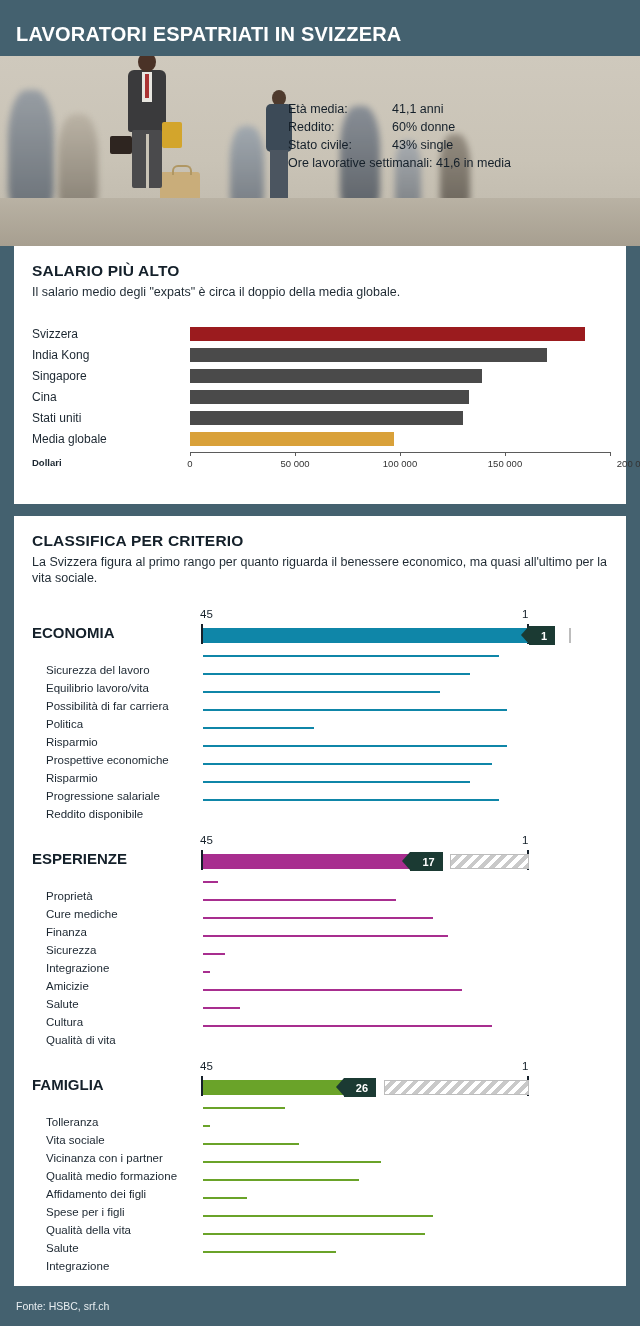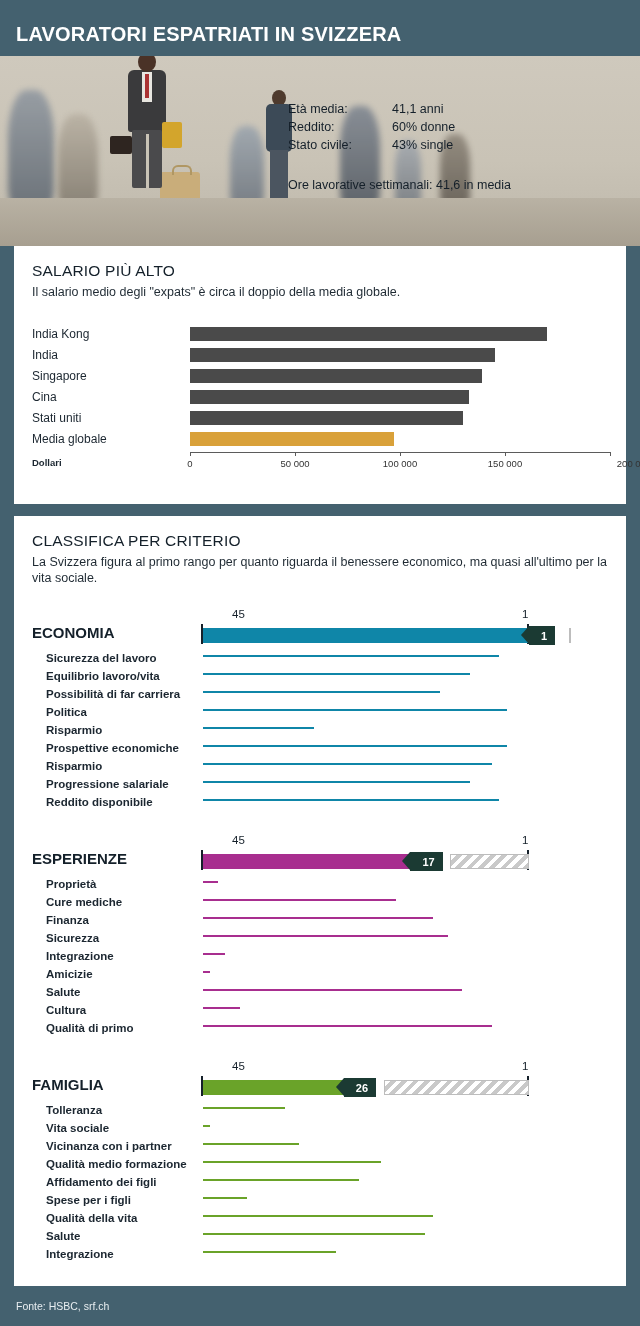--- a/index.html
+++ b/index.html
@@ -61,7 +61,7 @@
   .stats .row { display:flex; }
   .stats .k { width:104px; }
   .stats .v { }
-  .stats .hours { margin-top:22px; }
+  .stats .hours { }
 
   
   .panel {

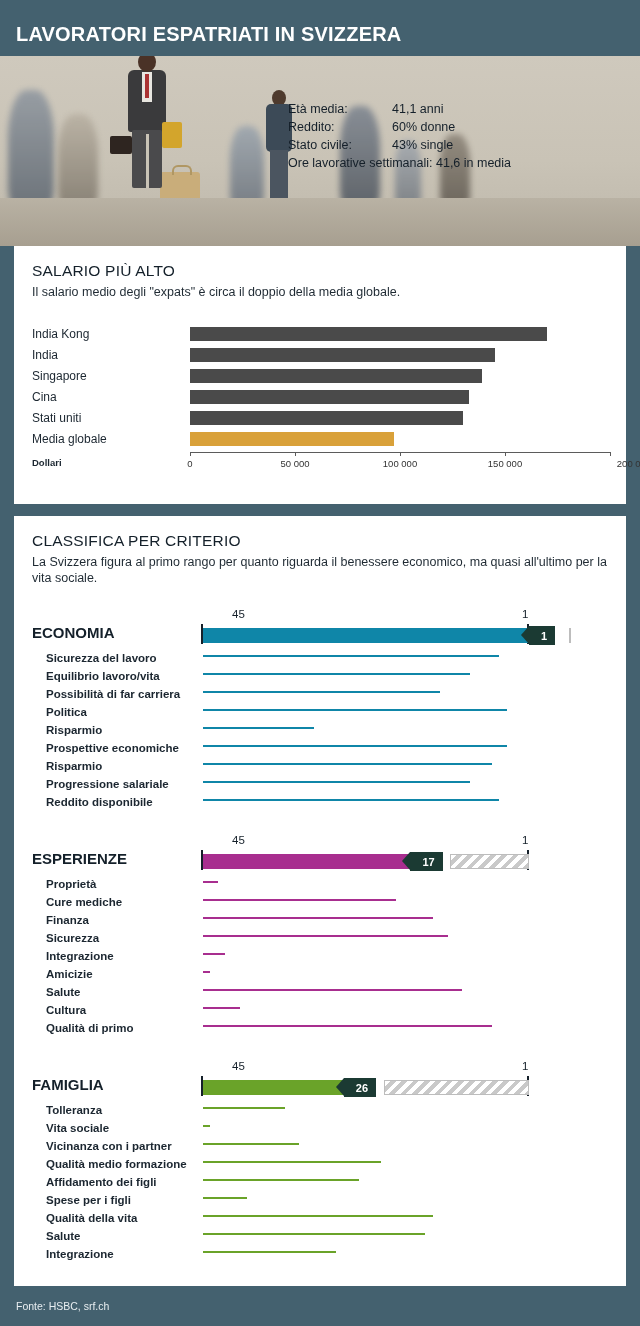--- a/index.html
+++ b/index.html
@@ -68,7 +68,7 @@
     position:absolute; left:14px; width:612px; background:#ffffff;
   }
   .panel h2 {
-    margin:0; padding:16px 4px 2px 18px; font-size:15.5px; font-weight:normal;
+    margin:0; padding:16px 4px 2px 18px; font-size:15.5px; font-weight:bold;
     letter-spacing:.2px; color:#14202a; text-transform:uppercase;
   }
   .panel .sub {

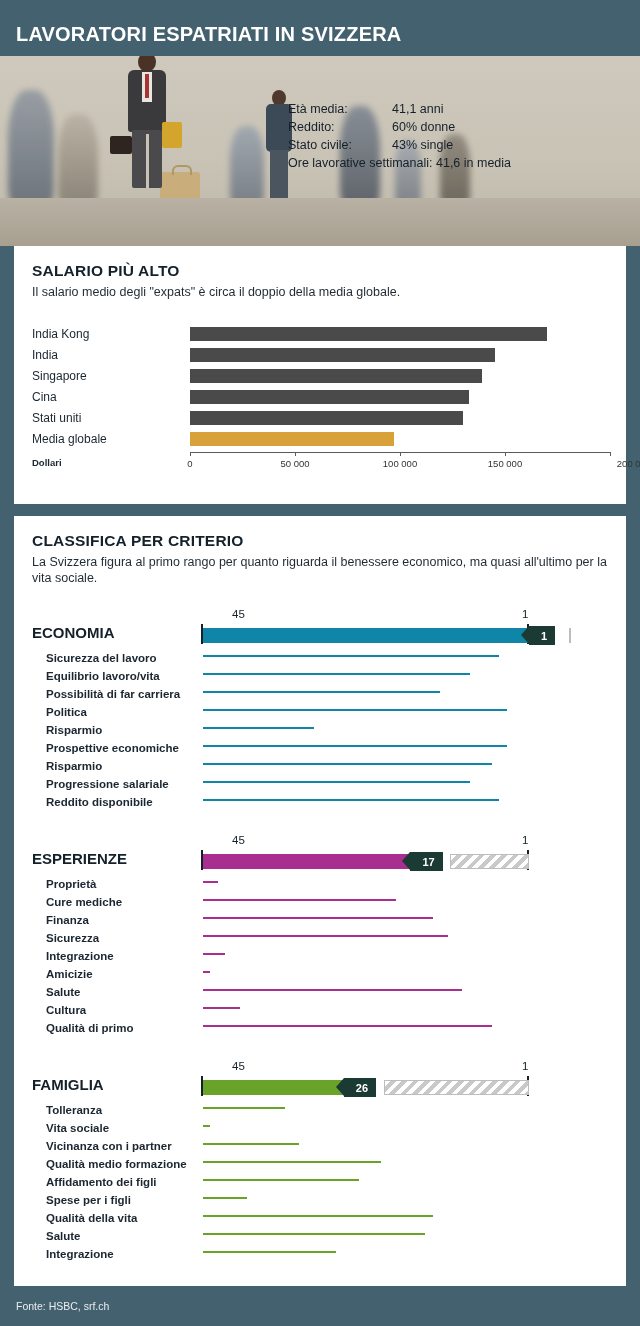--- a/index.html
+++ b/index.html
@@ -181,6 +181,10 @@
     <div class="sub">Il salario medio degli "expats" è circa il doppio della media globale.</div>
     <div class="salbars" id="salary-bars">
         <div class="salrow">
+          <div class="lbl">Svizzera</div>
+          <div class="bar" style="width: 394.8px; background: rgb(155, 27, 30);"></div>
+        </div>
+        <div class="salrow">
           <div class="lbl">India Kong</div>
           <div class="bar" style="width: 357px; background: rgb(74, 74, 74);"></div>
         </div>

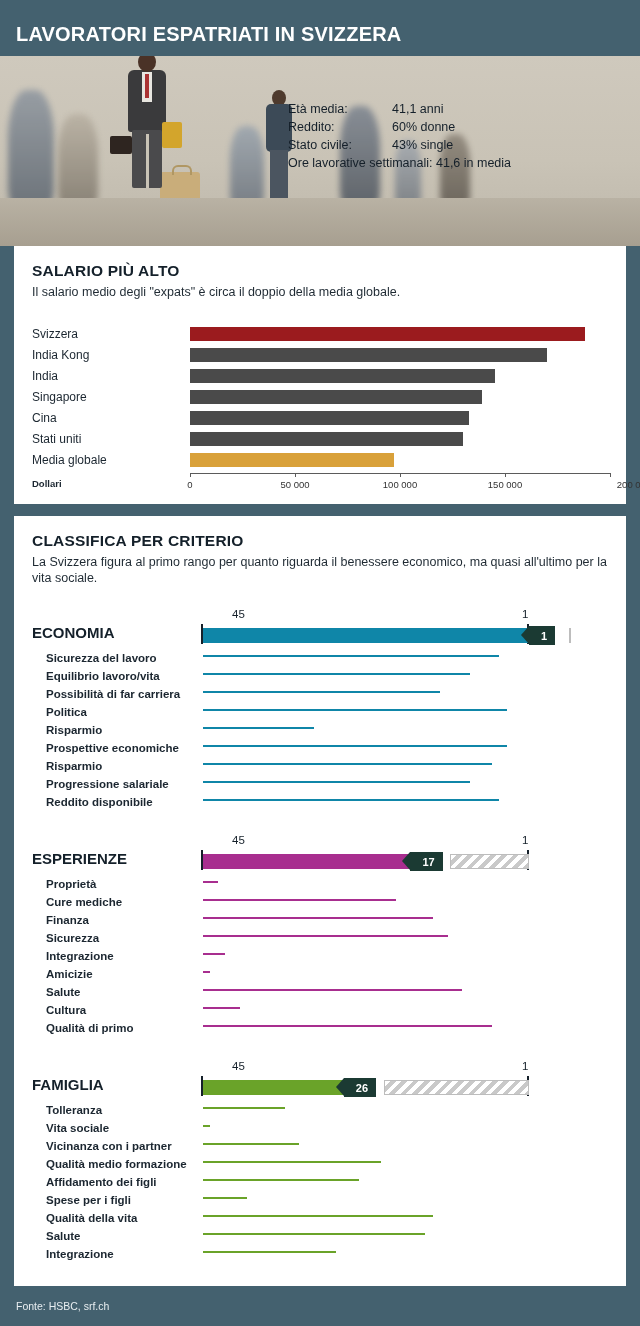--- a/index.html
+++ b/index.html
@@ -189,10 +189,6 @@
           <div class="bar" style="width: 357px; background: rgb(74, 74, 74);"></div>
         </div>
         <div class="salrow">
-          <div class="lbl">India</div>
-          <div class="bar" style="width: 304.5px; background: rgb(74, 74, 74);"></div>
-        </div>
-        <div class="salrow">
           <div class="lbl">Singapore</div>
           <div class="bar" style="width: 291.9px; background: rgb(74, 74, 74);"></div>
         </div>

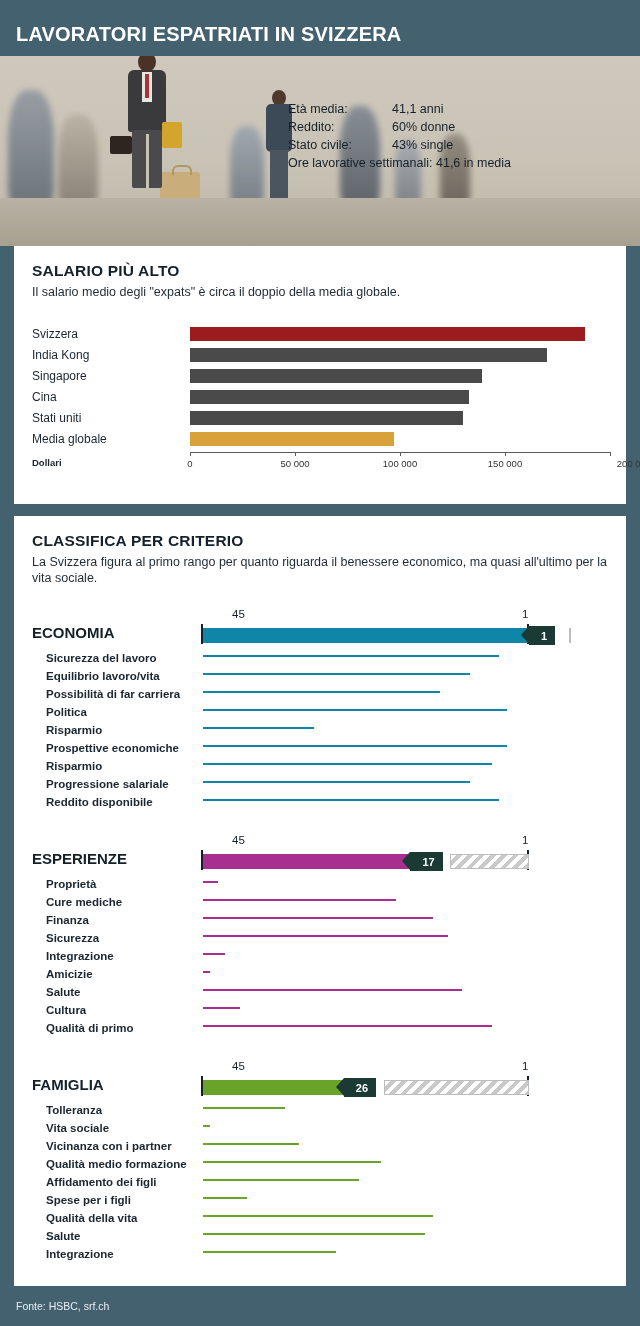--- a/index.html
+++ b/index.html
@@ -97,7 +97,7 @@
     text-transform:uppercase; color:#14202a;
   }
   .scalebar { position:relative; height:38px; }
-  .scale-num-l { position:absolute; left:186px; top:0; font-size:11.5px; color:#15202a;margin-left:32px; }
+  .scale-num-l { position:absolute; left:186px; top:0; font-size:11.5px; color:#15202a; }
   .scale-num-r { position:absolute; left:508px; top:0; font-size:11.5px; color:#15202a; }
   .scale-tick-l { position:absolute; left:187px; top:16px; width:2px; height:20px; background:#15202a; }
   .scale-tick-r { position:absolute; left:513px; top:16px; width:2px; height:20px; background:#15202a; }

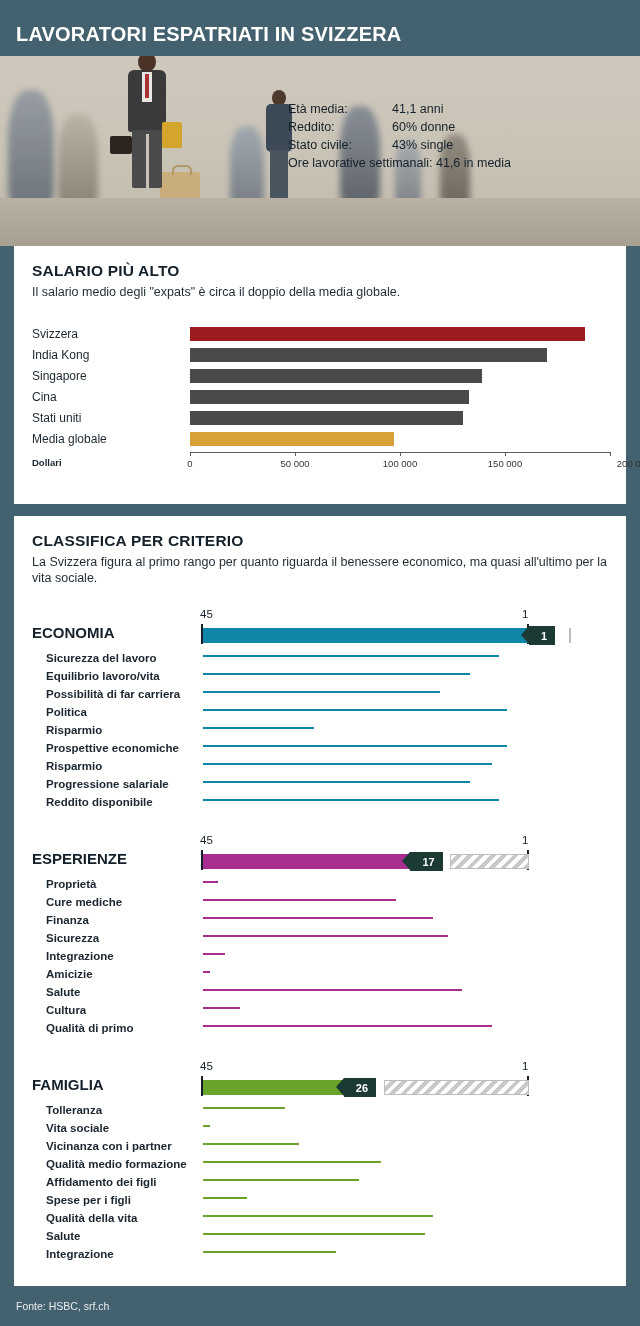--- a/index.html
+++ b/index.html
@@ -118,7 +118,7 @@
     border-right:8px solid #1b3a33;
   }
   .crit { position:relative; height:18px; }
-  .crit .lbl { position:absolute; left:32px; top:6px; font-size:11.5px; color:#1b2630;font-weight:bold; }
+  .crit .lbl { position:absolute; left:32px; top:18px; font-size:11.5px; color:#1b2630; }
   .crit .line { position:absolute; left:189px; top:9px; height:2px; }
 
   .footer {

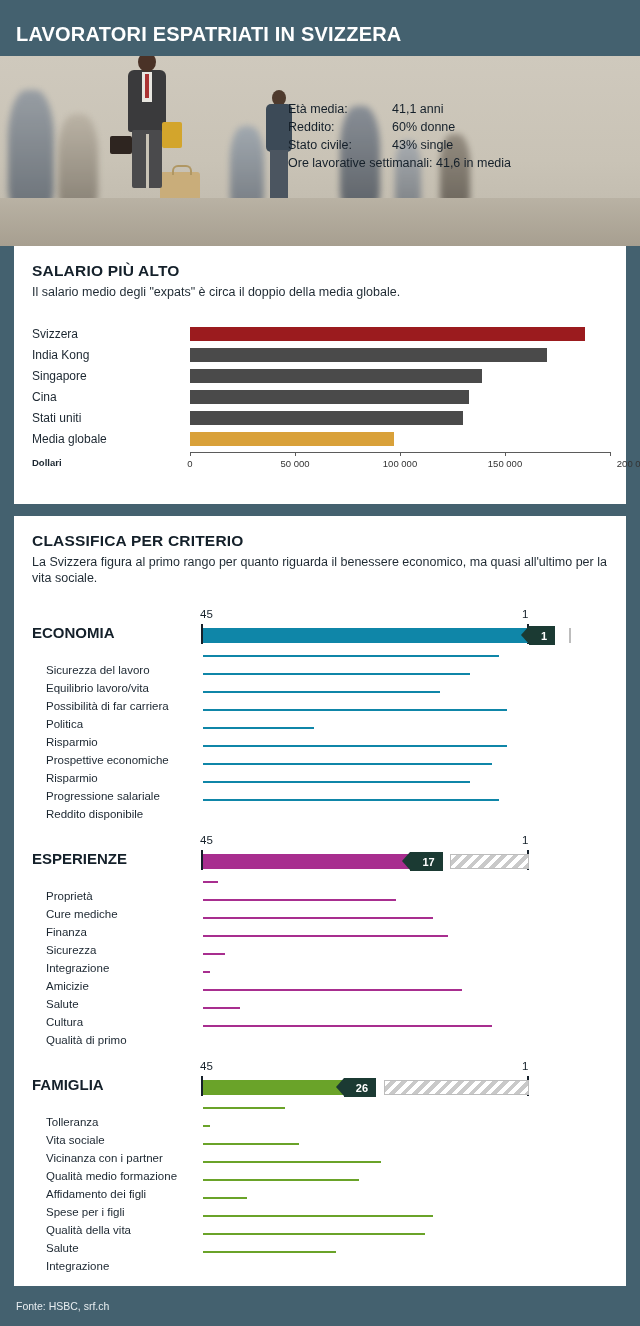--- a/index.html
+++ b/index.html
@@ -319,7 +319,7 @@
             <div class="line" style="width: 37.0455px; background: rgb(168, 46, 143);"></div>
           </div>
           <div class="crit">
-            <div class="lbl">Qualità di primo</div>
+            <div class="lbl">Qualità di vita</div>
             <div class="line" style="width: 288.955px; background: rgb(168, 46, 143);"></div>
           </div>
         </div>

